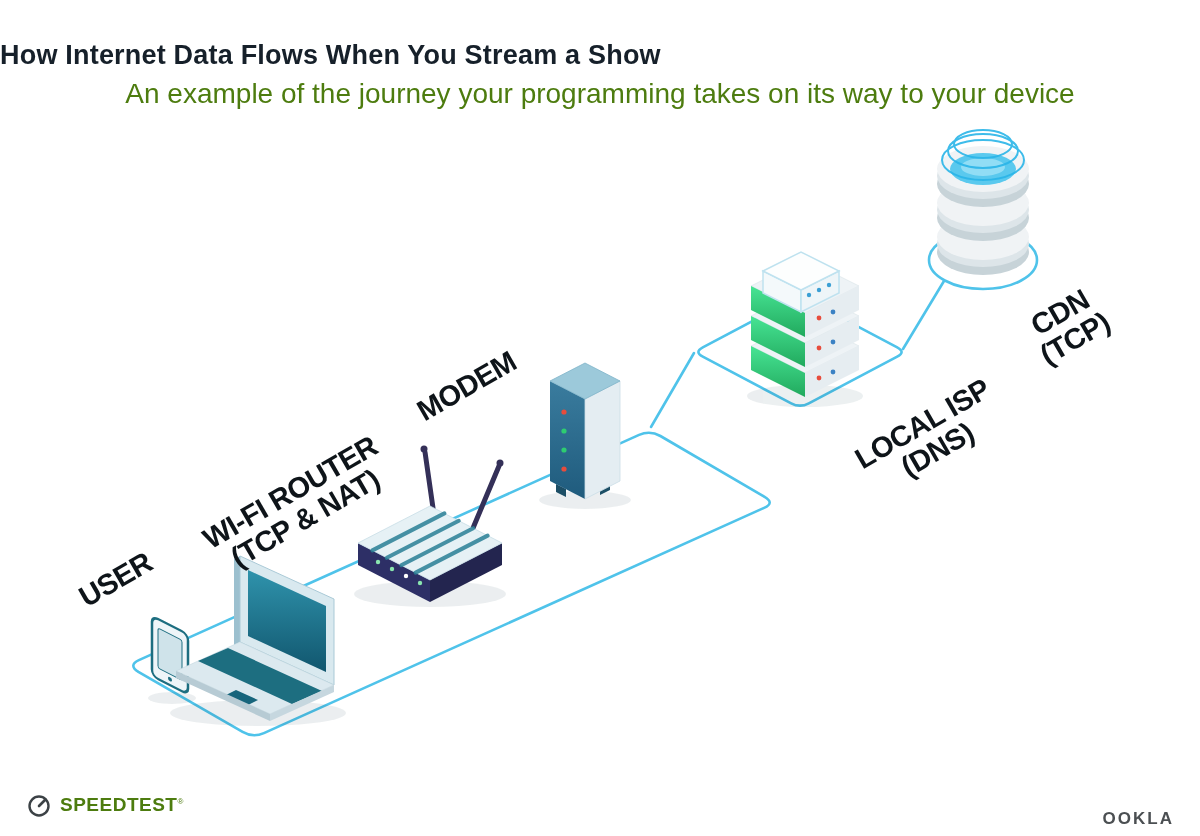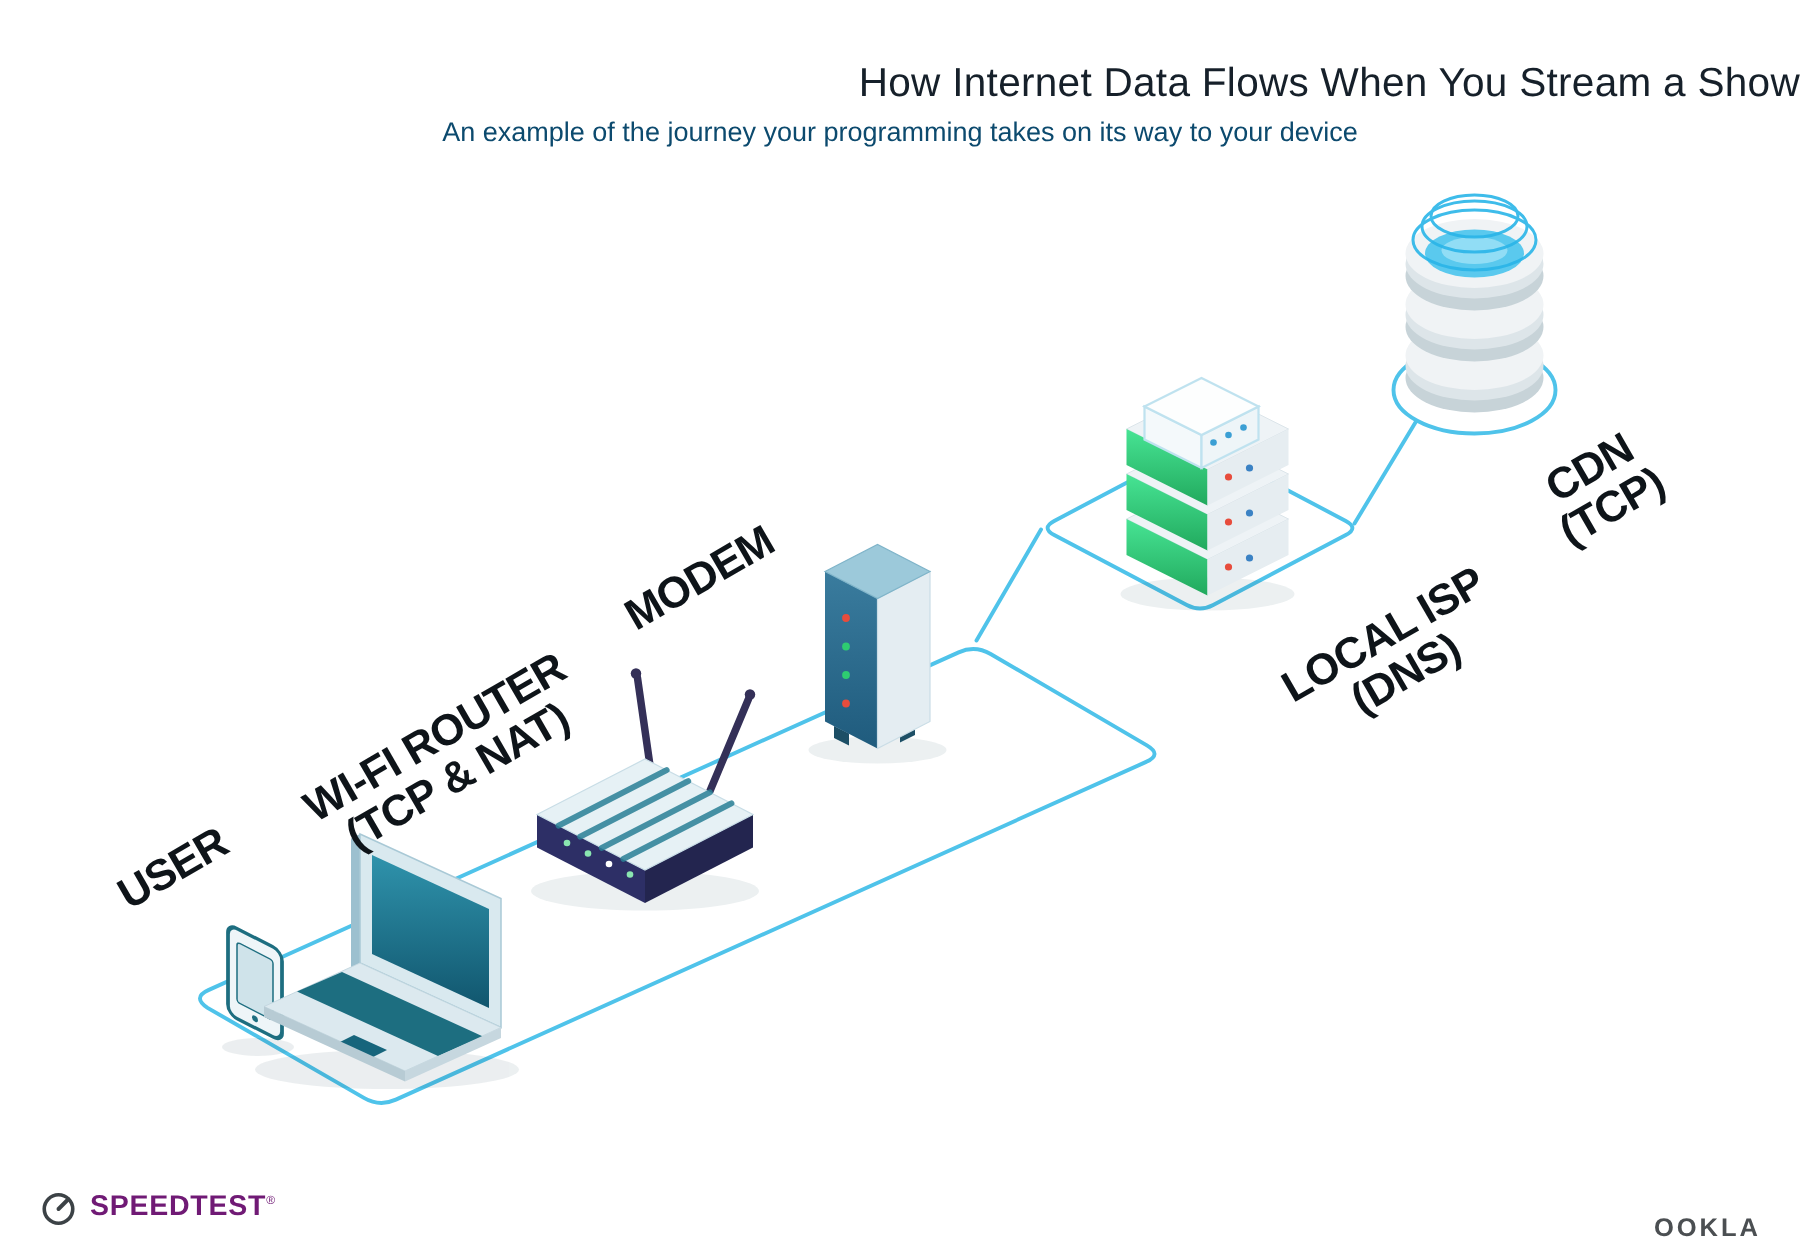--- a/index.html
+++ b/index.html
@@ -9,8 +9,8 @@
   *{margin:0;padding:0;box-sizing:border-box;}
   body{background:#ffffff;font-family:"Liberation Sans",sans-serif;}
   .stage{position:relative;width:1200px;height:836px;background:#ffffff;overflow:hidden;}
-  .title{position:absolute;top:40px;left:0;width:100%;text-align:right;
-         font-size:27px;font-weight:400;color:#16202a;letter-spacing:.2px;}
+  .title{position:absolute;top:40px;left:0;width:100%;text-align:left;
+         font-size:27px;font-weight:700;color:#16202a;letter-spacing:.2px;}
   .subtitle{position:absolute;top:78px;left:0;width:100%;text-align:center;
          font-size:18px;font-weight:400;color:#0c4a6e;}
   .diagram-svg{position:absolute;left:0;top:0;}

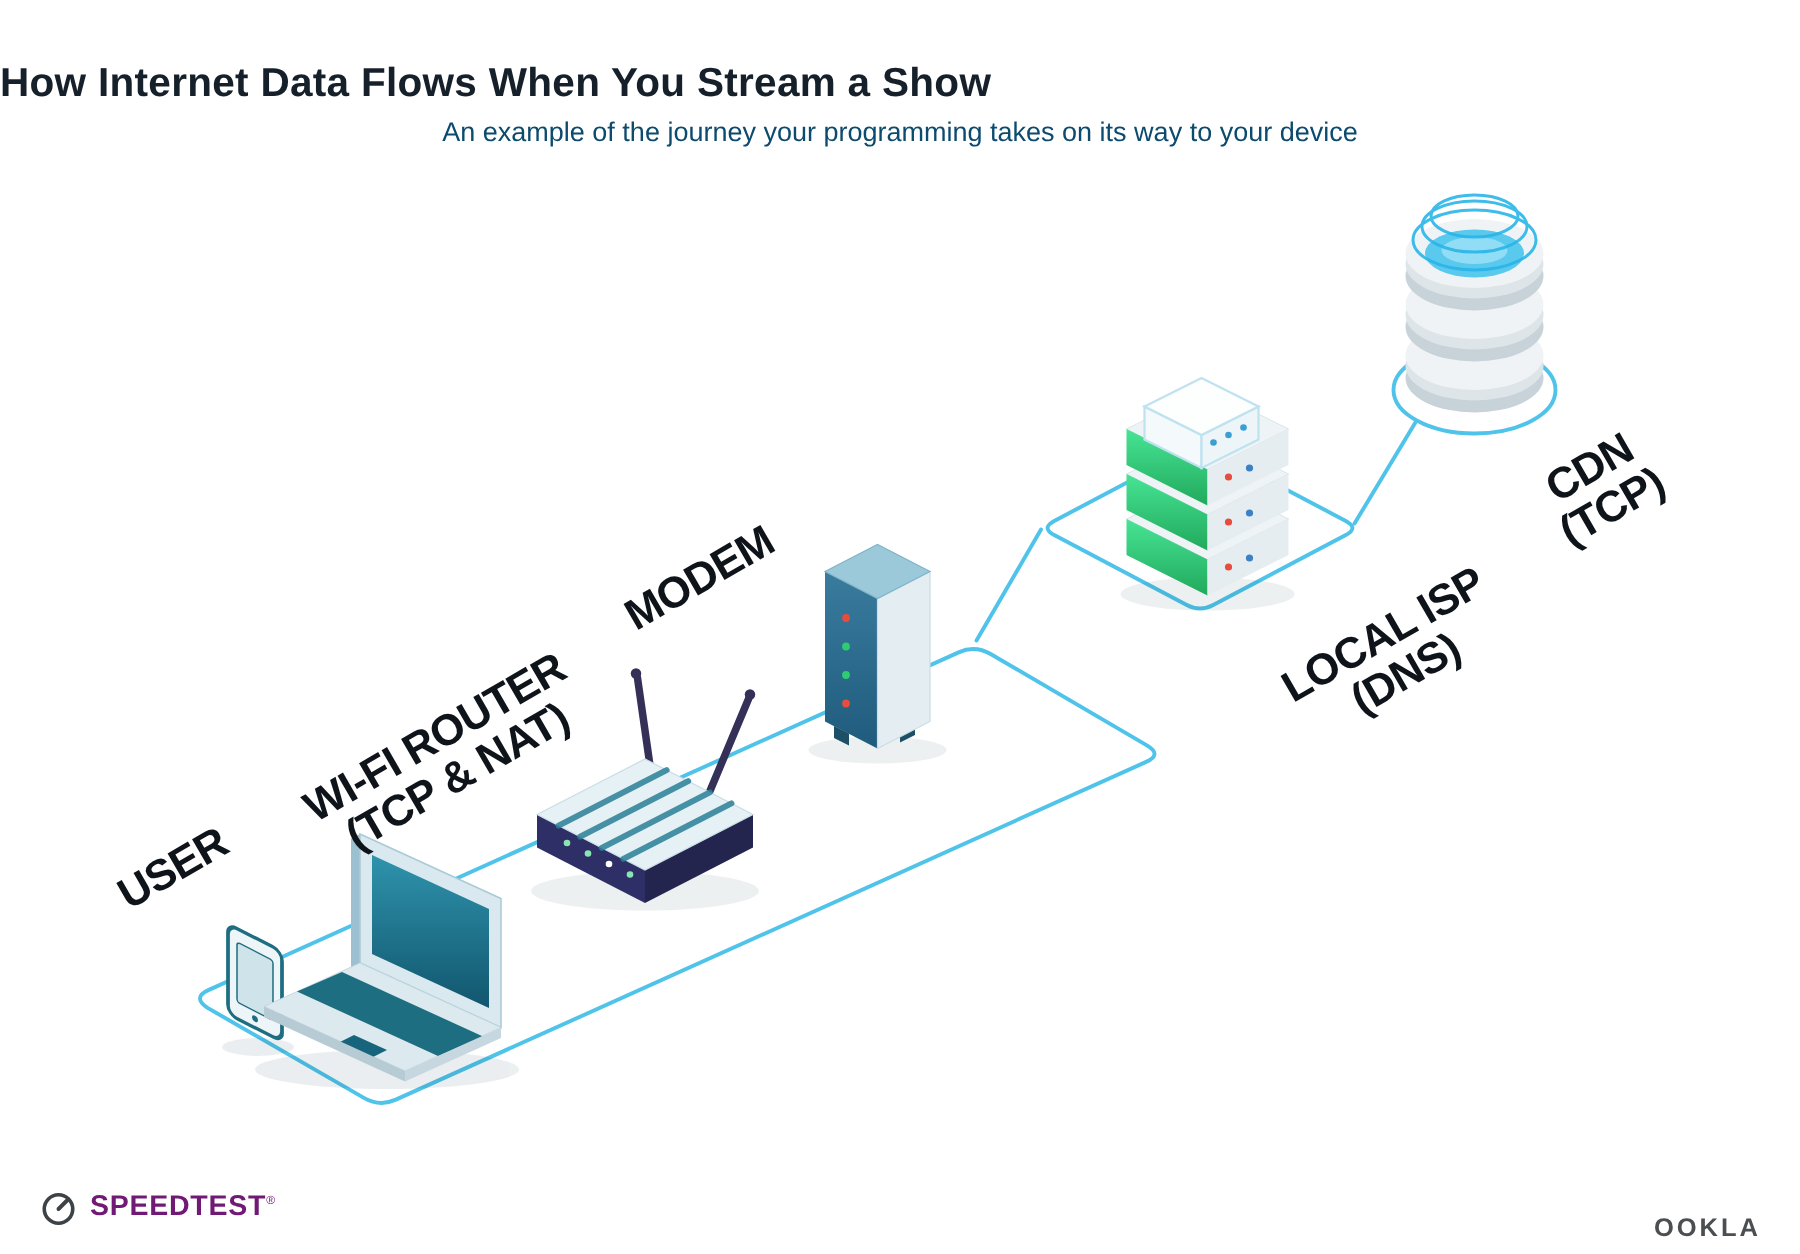--- a/index.html
+++ b/index.html
@@ -12,7 +12,7 @@
   .title{position:absolute;top:40px;left:0;width:100%;text-align:left;
          font-size:27px;font-weight:700;color:#16202a;letter-spacing:.2px;}
   .subtitle{position:absolute;top:78px;left:0;width:100%;text-align:center;
-         font-size:18px;font-weight:400;color:#0c4a6e;}
+         font-size:28px;font-weight:400;color:#4d7c0f;}
   .diagram-svg{position:absolute;left:0;top:0;}
   .node-label{position:absolute;font-weight:700;color:#0e1419;font-size:29px;
          line-height:1.04;letter-spacing:-0.5px;white-space:nowrap;text-align:center;

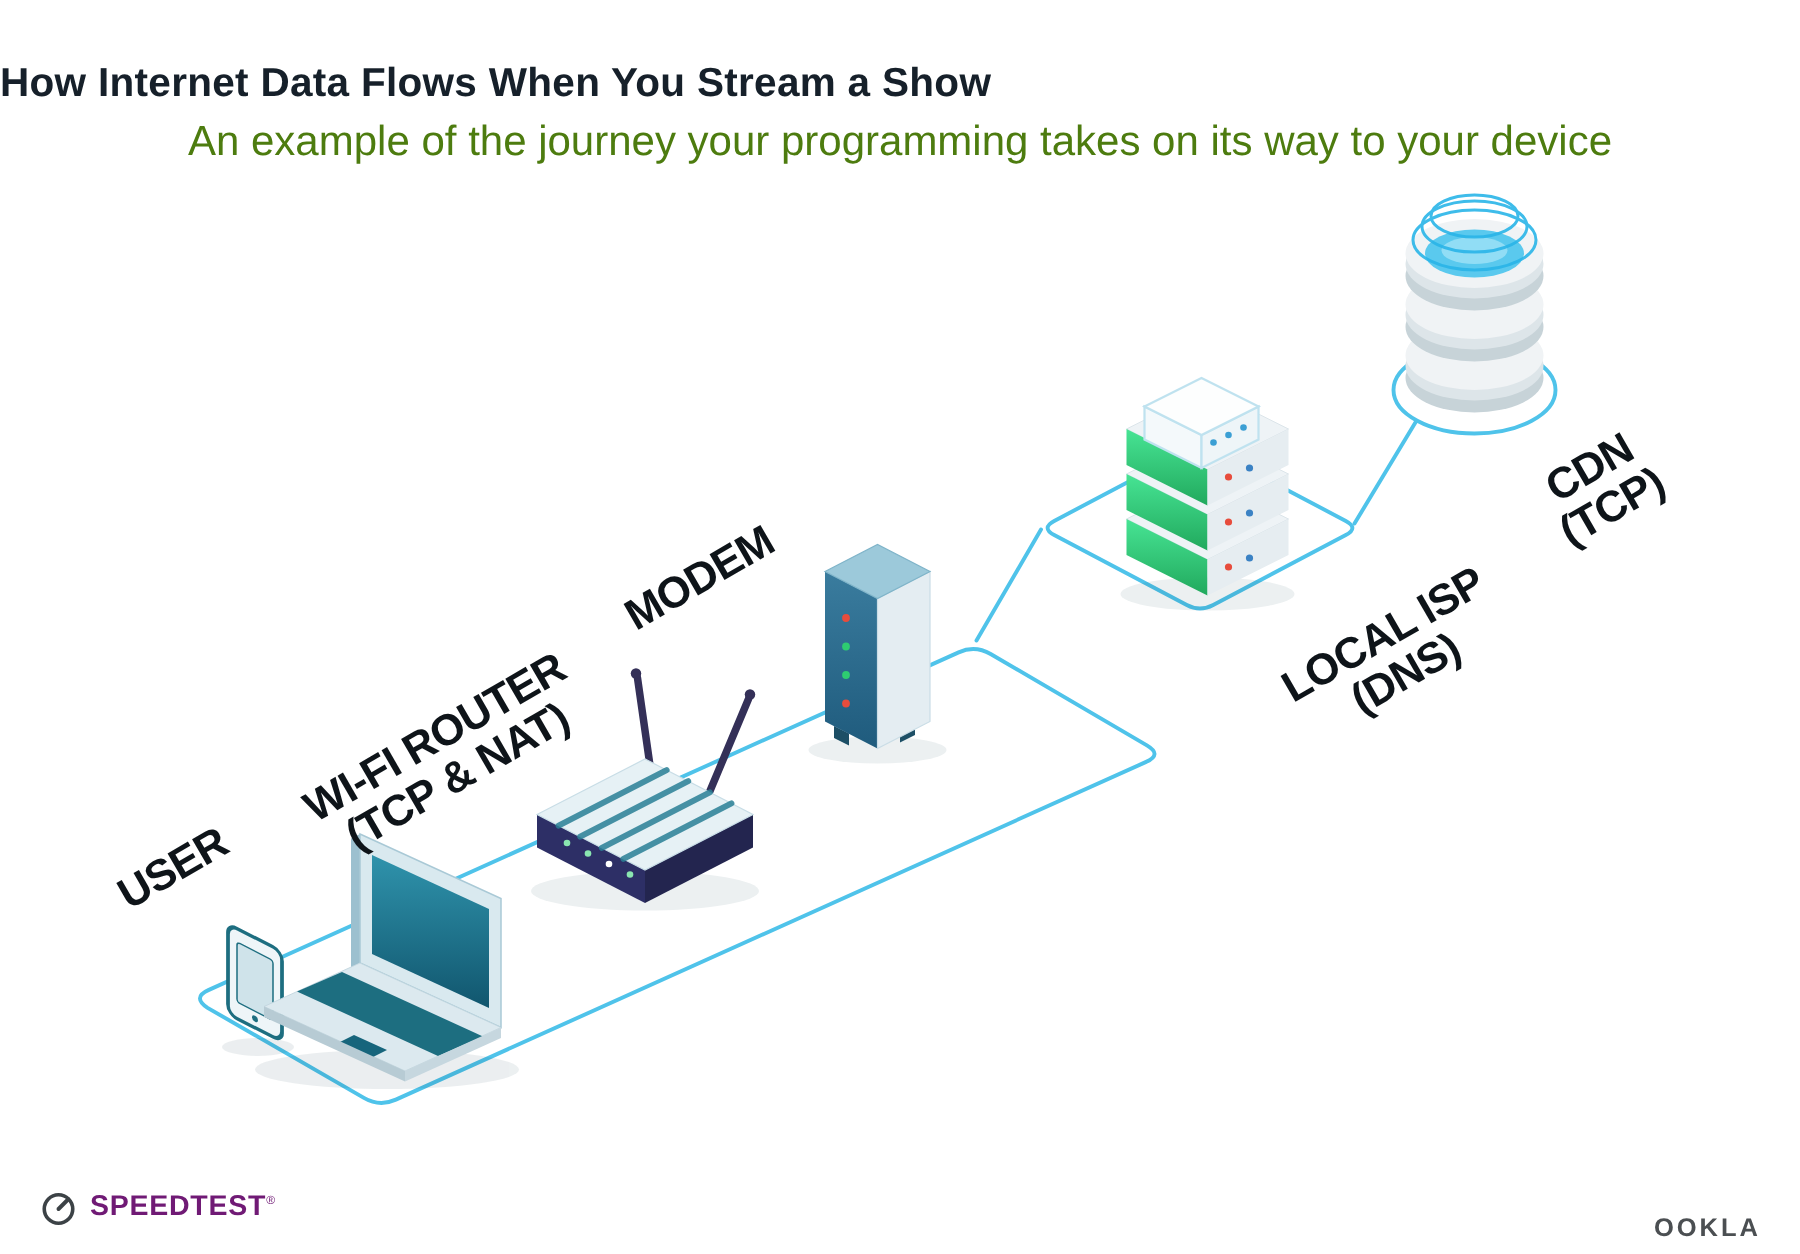--- a/index.html
+++ b/index.html
@@ -25,7 +25,7 @@
   .lbl-isp{left:850px;top:448px;}
   .lbl-cdn{left:1020px;top:318px;}
   .footer-left{position:absolute;left:26px;bottom:18px;display:flex;align-items:center;gap:8px;}
-  .speedtest-text{font-size:19px;font-weight:700;color:#701a75;letter-spacing:.5px;}
+  .speedtest-text{font-size:19px;font-weight:700;color:#4d7c0f;letter-spacing:.5px;}
   .speedtest-text sup{font-size:8px;font-weight:400;vertical-align:super;}
   .footer-right{position:absolute;right:26px;bottom:7px;}
   .ookla-text{font-size:17px;font-weight:700;color:#4b4f52;letter-spacing:2px;}

